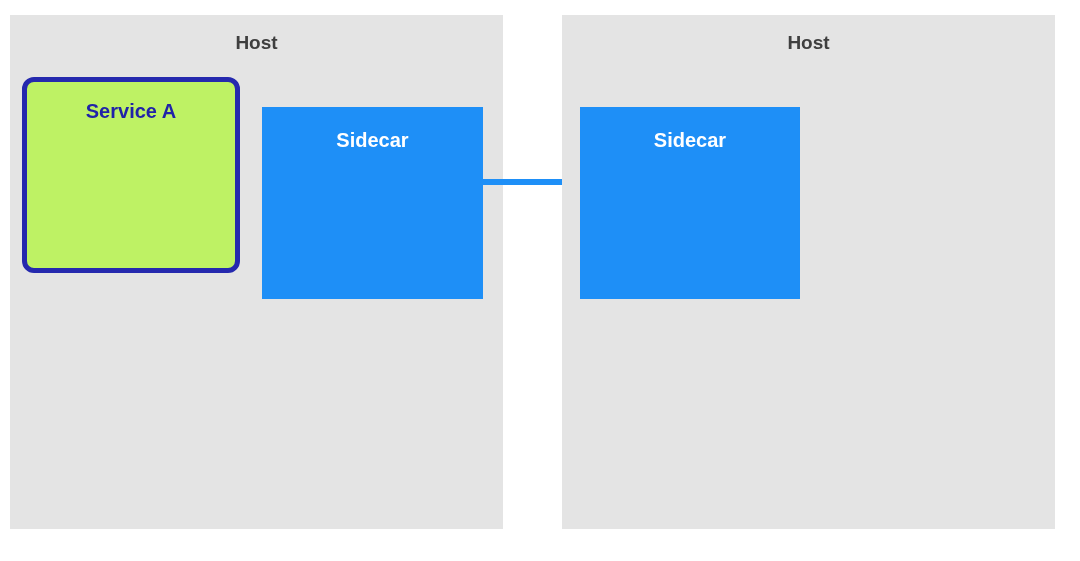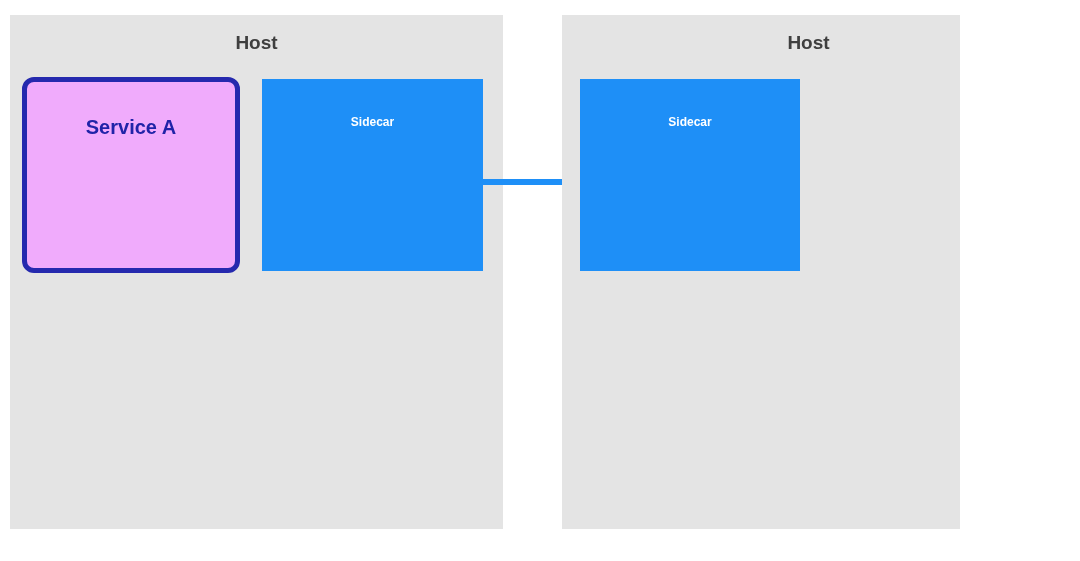--- a/index.html
+++ b/index.html
@@ -9,7 +9,7 @@
   }
   .canvas {
     position: relative;
-    width: 960px;
+    width: 1080px;
     height: 561px;
     background: #ffffff;
     font-family: "Liberation Sans", sans-serif;

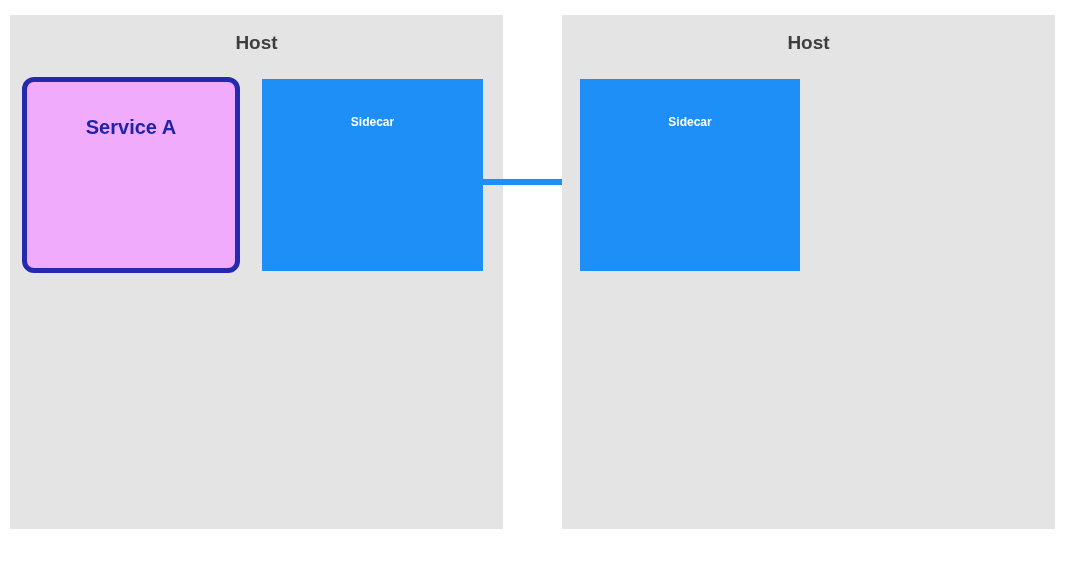--- a/index.html
+++ b/index.html
@@ -42,10 +42,10 @@
     align-items: flex-start;
   }
   .service {
-    background: #f0abfc;
+    background: #bef264;
     border: 5px solid var(--service-border, #2529ae);
     border-radius: 12px;
-    padding-top: 34px;
+    padding-top: 18px;
     font-size: 20px;
     font-weight: bold;
     color: var(--service-label-text, #2023a8);

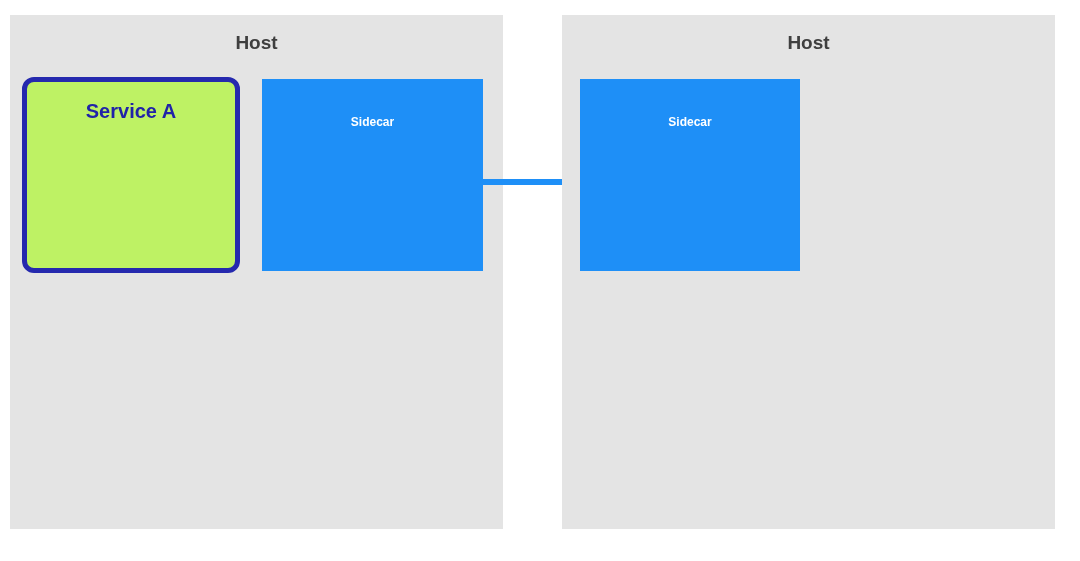--- a/index.html
+++ b/index.html
@@ -52,10 +52,11 @@
   }
   .sidecar {
     background: var(--sidecar-bg, #1e8ff7);
-    padding-top: 36px;
-    font-size: 12px;
+    padding-top: 22px;
+    font-size: 20px;
     font-weight: bold;
     color: var(--sidecar-label-text, #ffffff);
+    margin-top: 28px;
   }
   
   .service-a { left: 12px;  top: 62px; width: 218px; height: 196px; }

